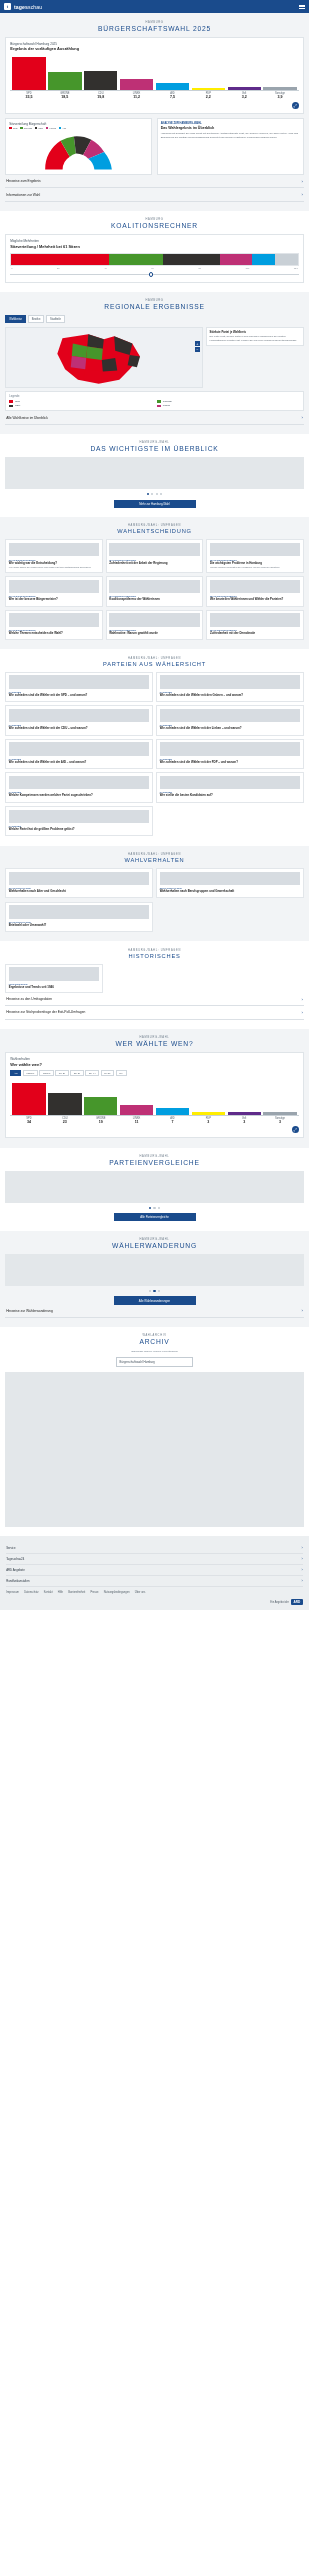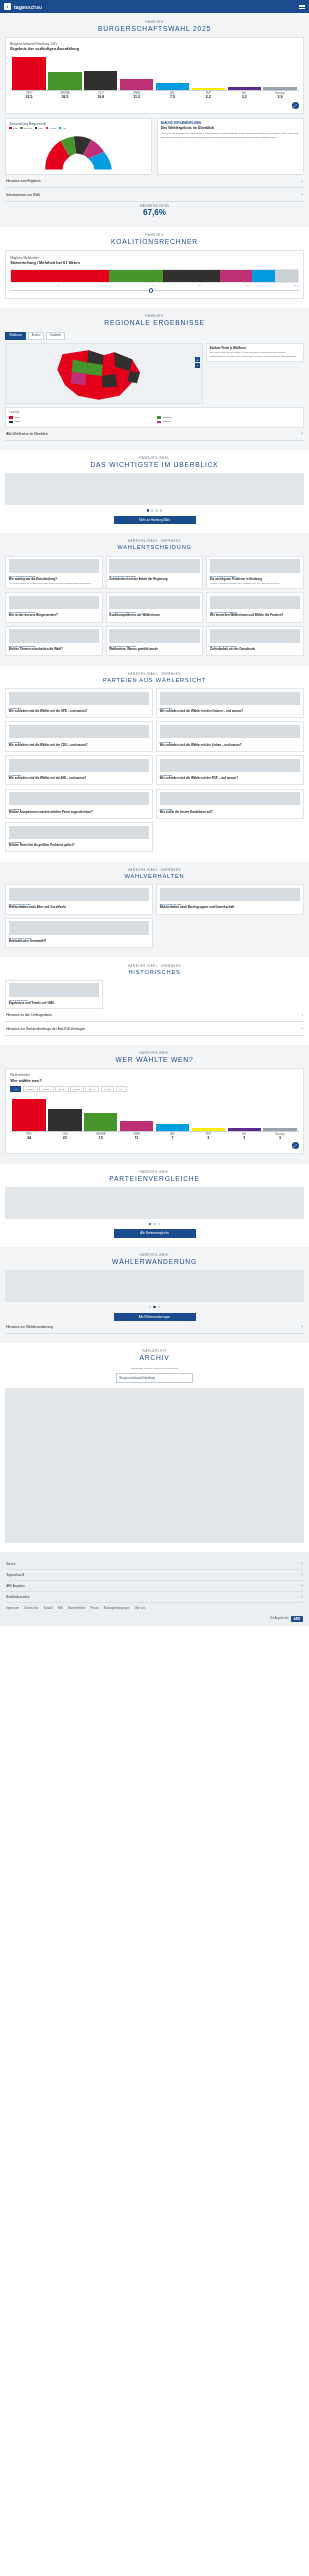--- a/index.html
+++ b/index.html
@@ -276,10 +276,6 @@
       </div>
     </div>
 
-    <div class="turnout">
-      <div class="lab">WAHLBETEILIGUNG</div>
-      <div class="val">67,6%</div>
-    </div>
   </div>
 
   <div class="section sec-white">

